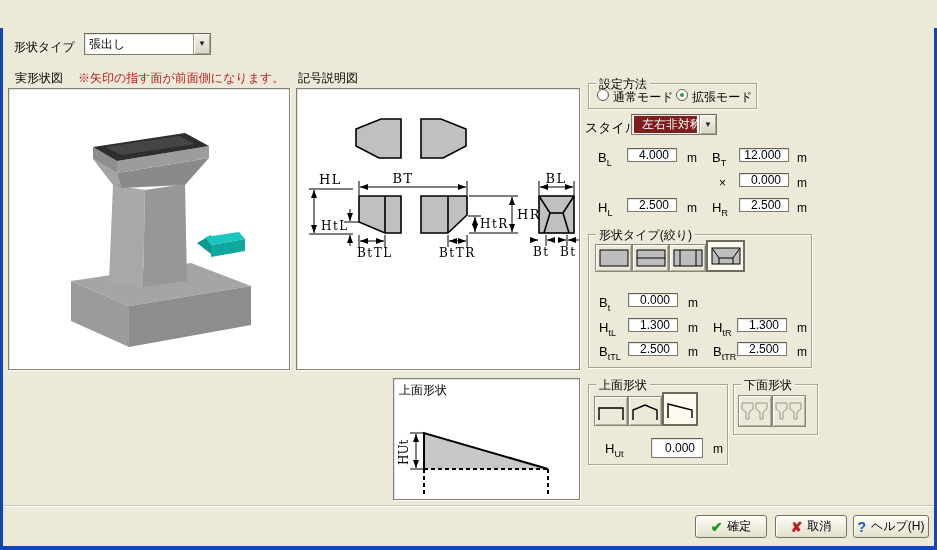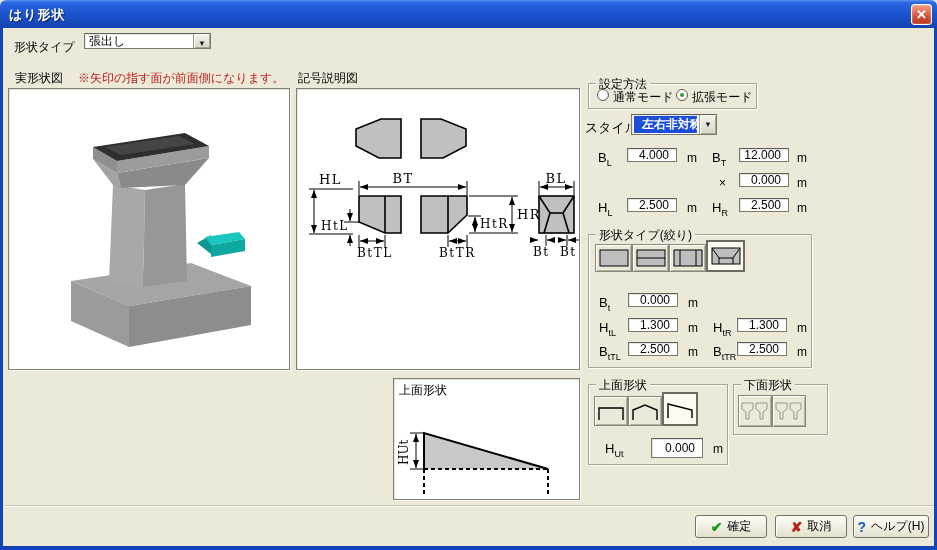--- a/index.html
+++ b/index.html
@@ -106,10 +106,6 @@
 
 <div id="dialog">
 
-  <div class="titlebar">
-    <span class="title-text">はり形状</span>
-    <div class="close-btn">✕</div>
-  </div>
   <div class="edge-l"></div>
   <div class="edge-r"></div>
   <div class="edge-b"></div>

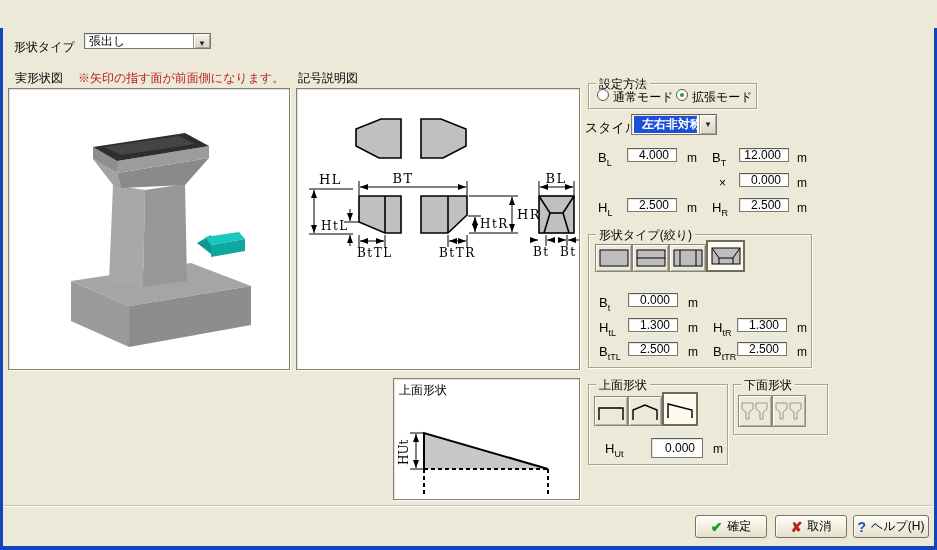--- a/index.html
+++ b/index.html
@@ -34,7 +34,7 @@
   .lbl { position:absolute; font-size:12px; white-space:nowrap; }
   .note { color:#b91c1c; }
   .combo {
-    position:absolute; height:16px; background:#fff;
+    position:absolute; height:22px; background:#fff;
     border:1px solid #7b796c; border-top-color:#636156;
     box-shadow:inset 1px 1px 0 #e8e8e8;
     display:flex; align-items:center;

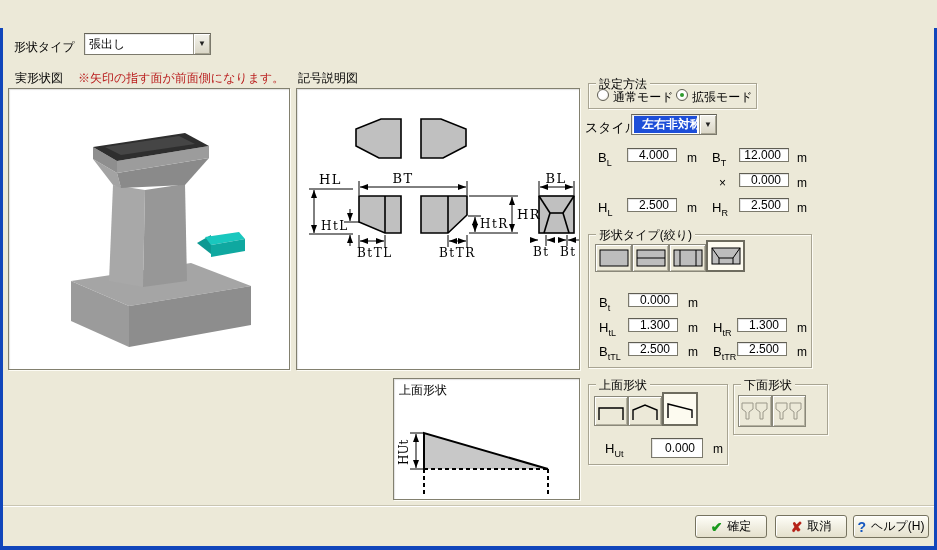--- a/index.html
+++ b/index.html
@@ -40,7 +40,7 @@
     display:flex; align-items:center;
   }
   .combo .val { flex:1; padding:0 4px; font-size:12px; overflow:hidden; white-space:nowrap; }
-  .combo .val.selected { background:#1d4ed8; color:#fff; margin:2px; padding:0 8px;font-weight:bold; }
+  .combo .val.selected { background:#7f1d1d; color:#fff; margin:2px; padding:0 8px; }
   .combo .arrow {
     width:17px; align-self:stretch; border-left:1px solid #9a9789;
     background:linear-gradient(180deg,#f4f3ec,#d9d5c5);

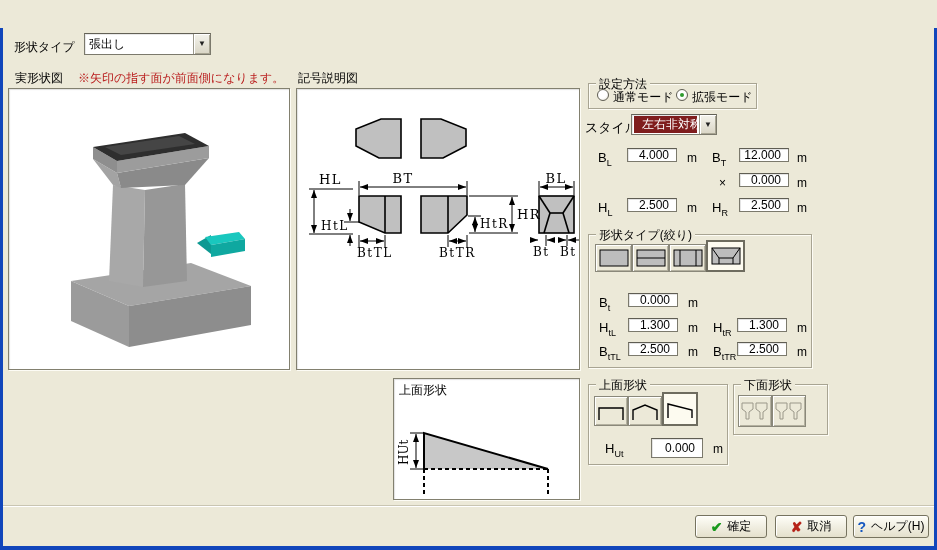--- a/index.html
+++ b/index.html
@@ -359,7 +359,7 @@
     <span class="unit" style="left:124px;top:57px;">m</span>
   </div>
 
-  <div class="groupbox" style="left:733px;top:384px;width:95px;height:51px;">
+  <div class="groupbox" style="left:733px;top:384px;width:85px;height:51px;">
     <span class="legend">下面形状</span>
     <div class="iconbtn disabled" style="left:4px;top:10px;width:34px;height:32px;">
       <svg width="30" height="24" fill="none" stroke="#9a9789">

